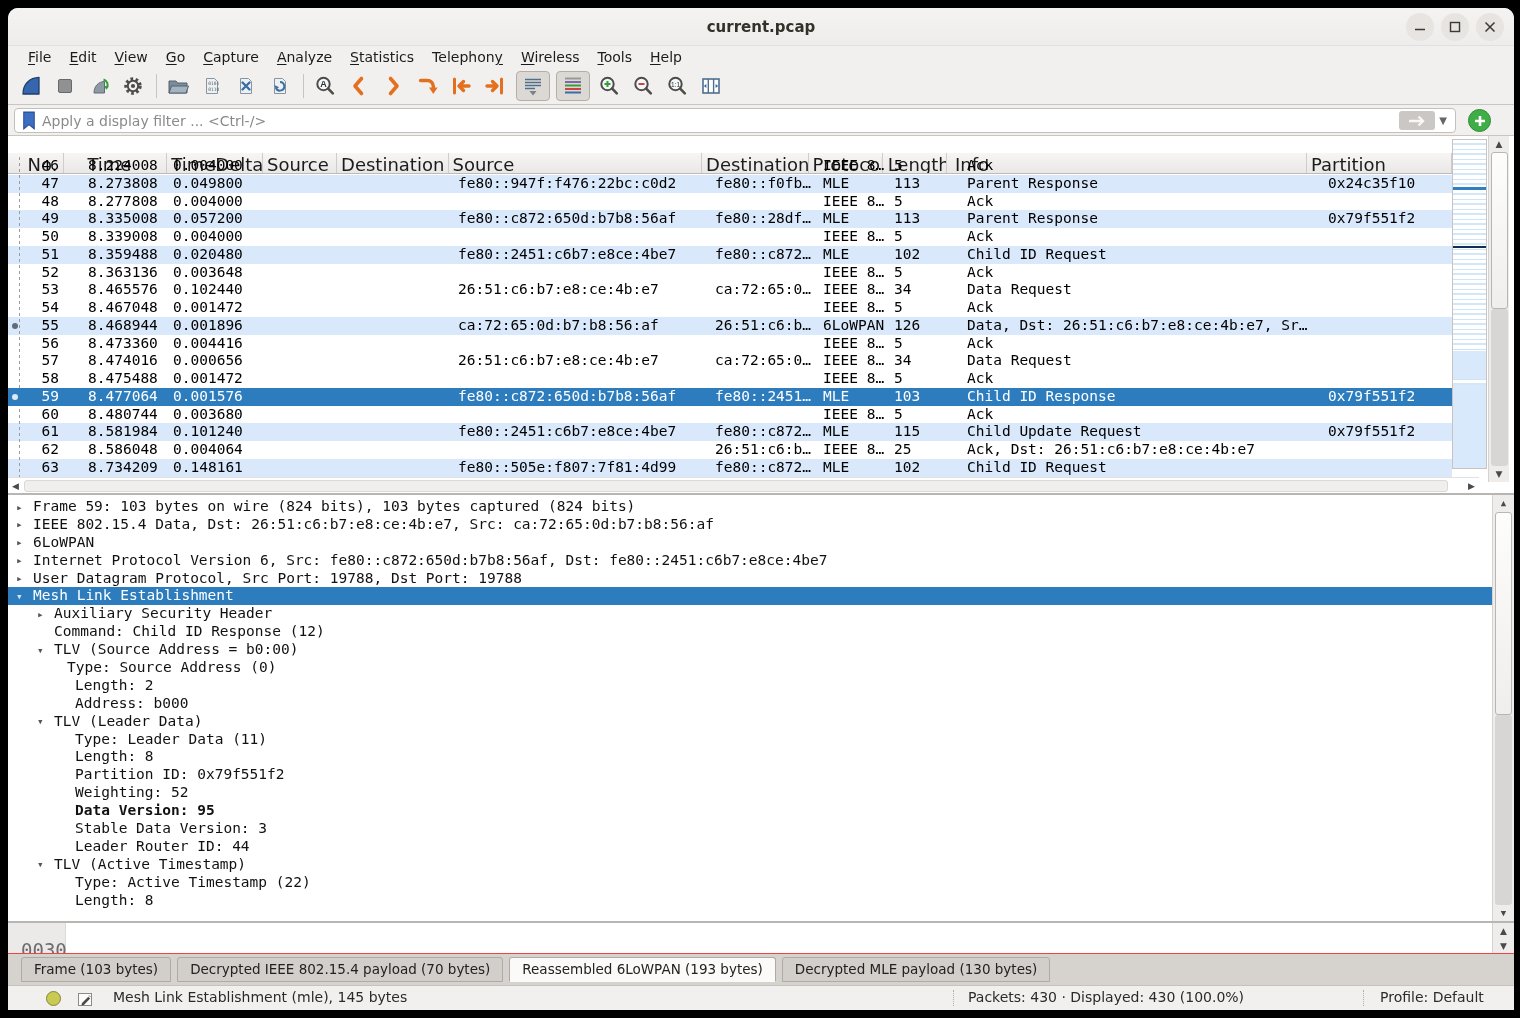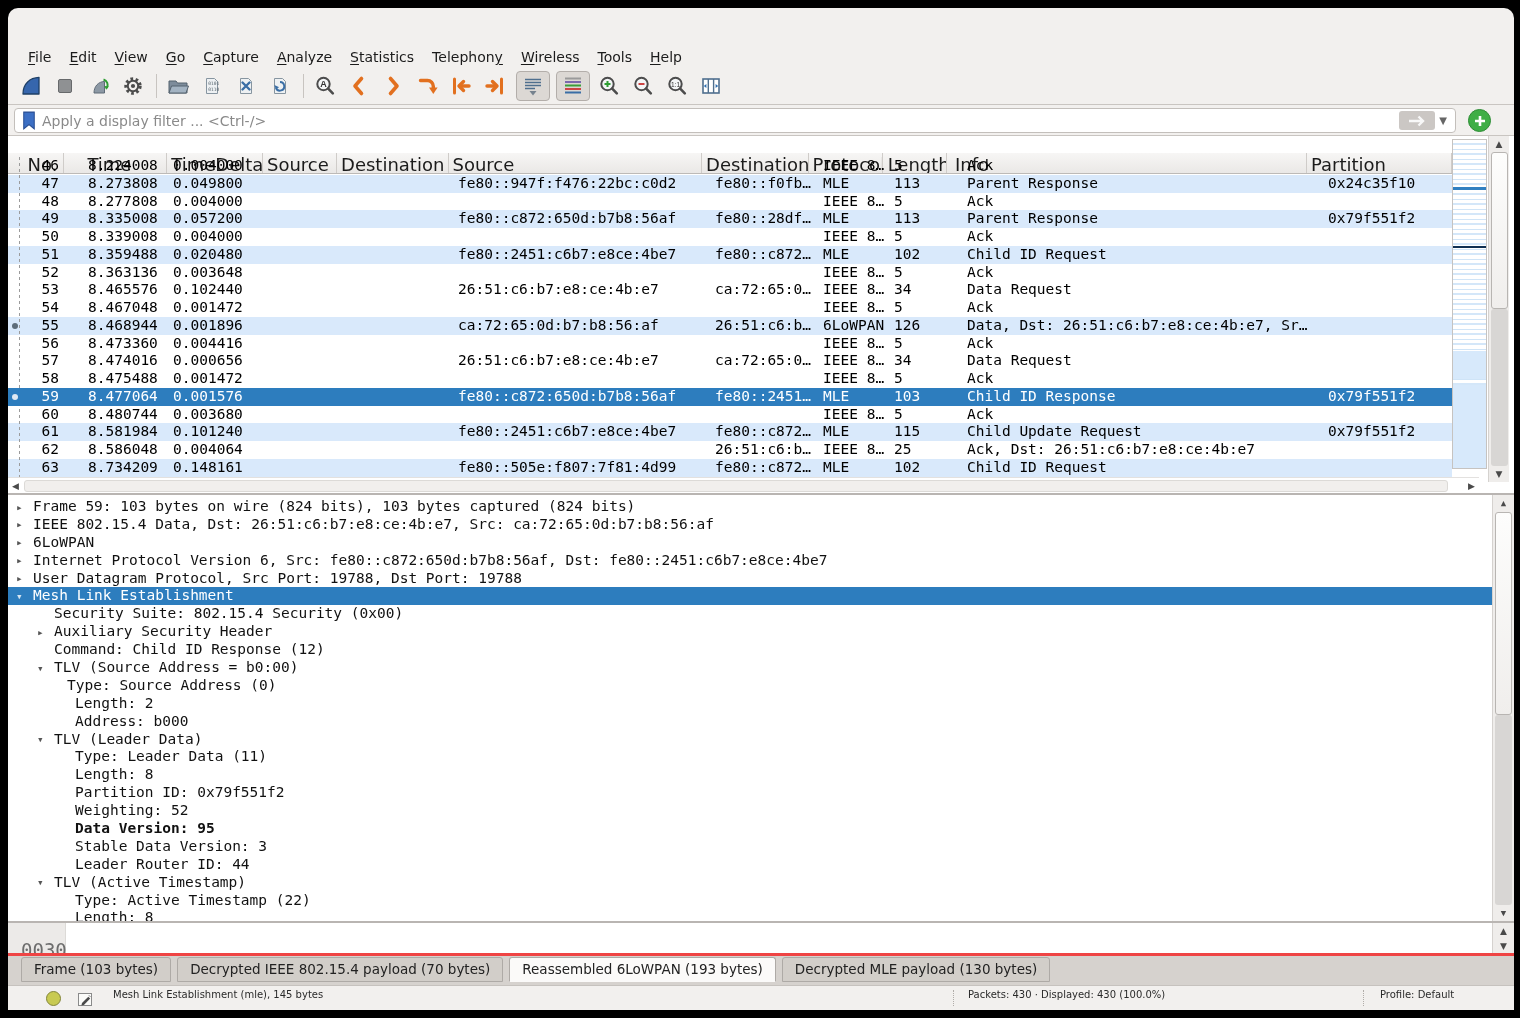--- a/index.html
+++ b/index.html
@@ -109,6 +109,26 @@
 
 <div class="window">
 
+  <div class="titlebar">
+    <div class="title">current.pcap</div>
+    <div class="winbtns">
+      <div class="wbtn">
+        <svg width="12" height="12">
+            <path d="M1 8.5h10" stroke="#3a3a3a" stroke-width="1.5"></path>
+          </svg>
+      </div>
+      <div class="wbtn">
+        <svg width="12" height="12">
+            <rect x="1.5" y="1.5" width="9" height="9" fill="none" stroke="#3a3a3a" stroke-width="1.4"></rect>
+          </svg>
+      </div>
+      <div class="wbtn">
+        <svg width="12" height="12">
+            <path d="M1.5 1.5l9 9M10.5 1.5l-9 9" stroke="#3a3a3a" stroke-width="1.5"></path>
+          </svg>
+      </div>
+    </div>
+  </div>
 
   <div class="menubar" id="menubar">
       <span class="menu-item"><u>F</u>ile</span>

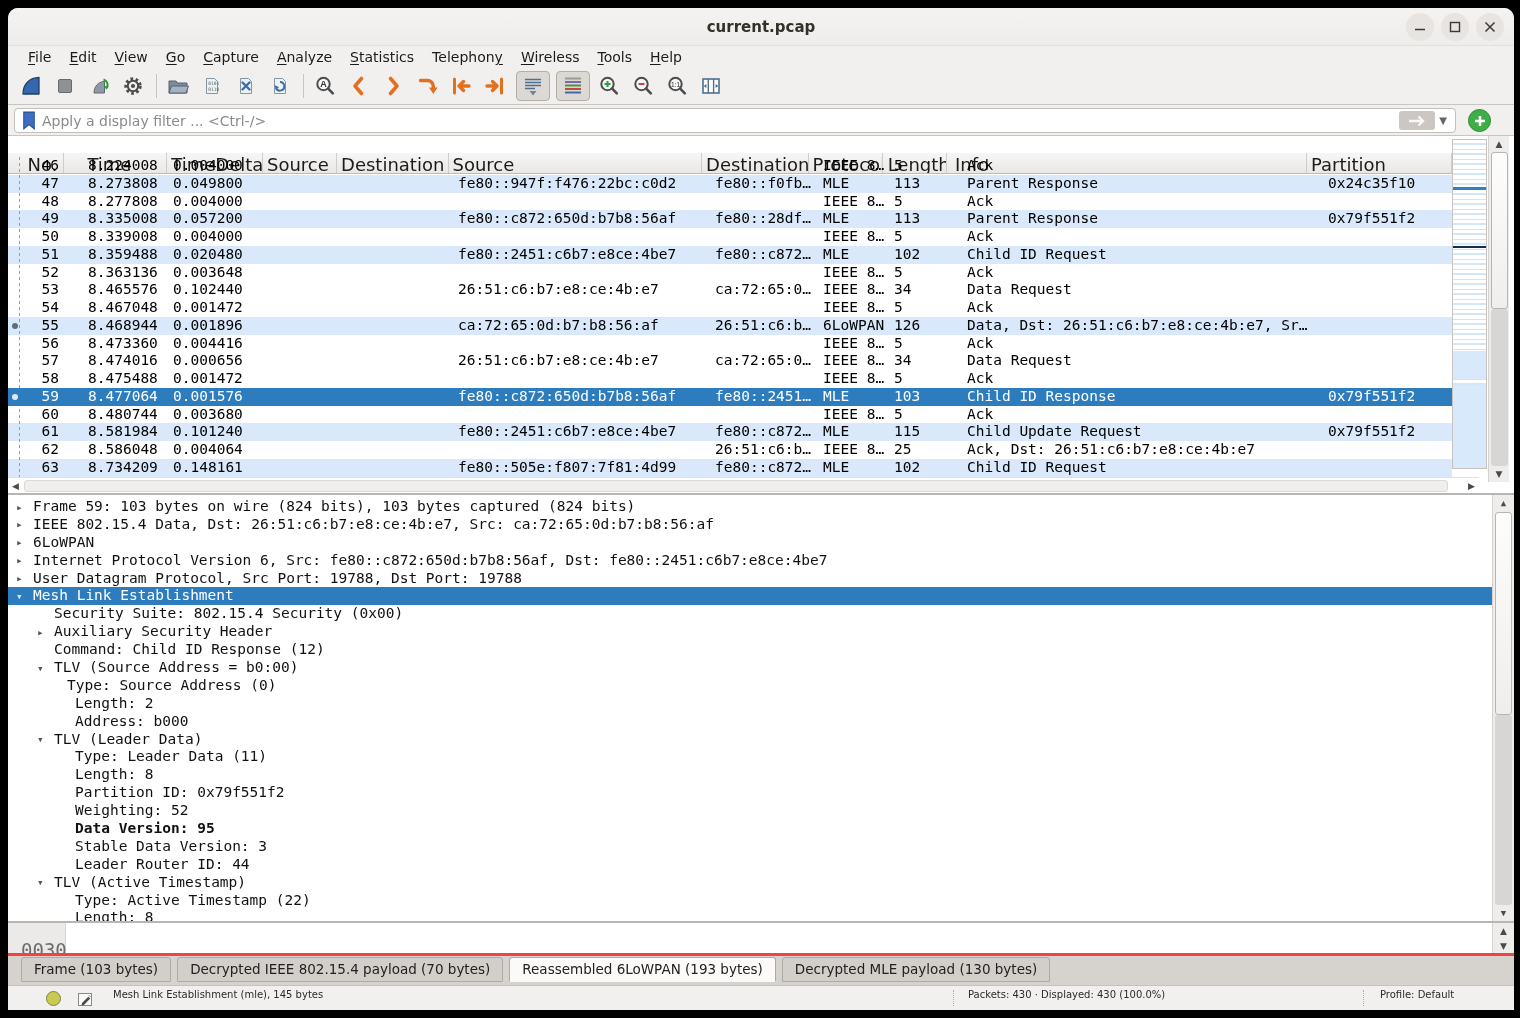--- a/index.html
+++ b/index.html
@@ -358,7 +358,6 @@
         <div class="drow" style="padding-left: 25px;"><span class="darrow" style="left: 8px;">▸</span><span class="dtext">Internet Protocol Version 6, Src: fe80::c872:650d:b7b8:56af, Dst: fe80::2451:c6b7:e8ce:4be7</span></div>
         <div class="drow" style="padding-left: 25px;"><span class="darrow" style="left: 8px;">▸</span><span class="dtext">User Datagram Protocol, Src Port: 19788, Dst Port: 19788</span></div>
         <div class="drow selected" style="padding-left: 25px;"><span class="darrow" style="left: 8px;">▾</span><span class="dtext">Mesh Link Establishment</span></div>
-        <div class="drow" style="padding-left: 46px;"><span class="darrow" style="left: 29px;"></span><span class="dtext">Security Suite: 802.15.4 Security (0x00)</span></div>
         <div class="drow" style="padding-left: 46px;"><span class="darrow" style="left: 29px;">▸</span><span class="dtext">Auxiliary Security Header</span></div>
         <div class="drow" style="padding-left: 46px;"><span class="darrow" style="left: 29px;"></span><span class="dtext">Command: Child ID Response (12)</span></div>
         <div class="drow" style="padding-left: 46px;"><span class="darrow" style="left: 29px;">▾</span><span class="dtext">TLV (Source Address = b0:00)</span></div>

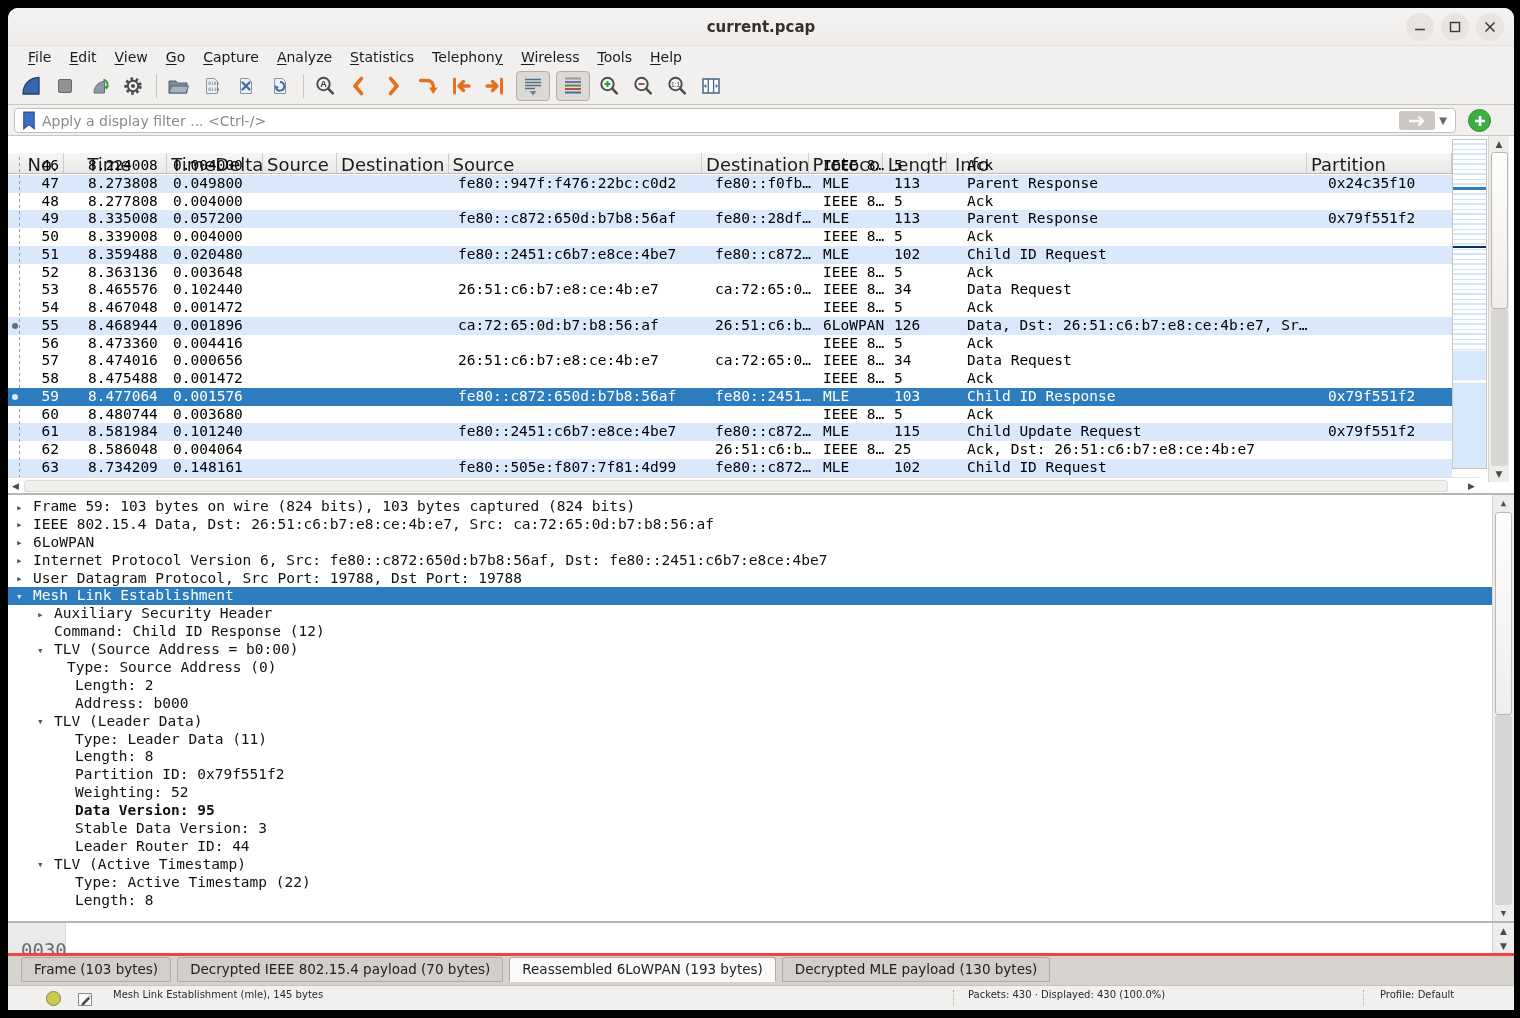--- a/index.html
+++ b/index.html
@@ -91,7 +91,7 @@
   .hexoffset{position:absolute;left:13px;color:#6d6d6d;}
   .hex-scroll{left:1484px;top:0;height:30px;width:22px;}
   
-  .tabbar{position:absolute;left:0;top:945px;width:100%;height:32px;background:var(--tab-bar);border-top:3px solid #ef4444;display:flex;align-items:flex-end;padding:0 0 3px 13px;gap:6px;}
+  .tabbar{position:absolute;left:0;top:945px;width:100%;height:32px;background:var(--tab-bar);border-top:1px solid #ef4444;display:flex;align-items:flex-end;padding:0 0 3px 13px;gap:6px;}
   .btab{height:25px;line-height:23px;padding:0 12px;font-size:13.5px;color:#222;background:#d2cec9;border:1px solid #aeaaa6;border-radius:3px 3px 0 0;white-space:nowrap;}
   .btab.active{background:#fbfaf9;border-bottom-color:#fbfaf9;}
   

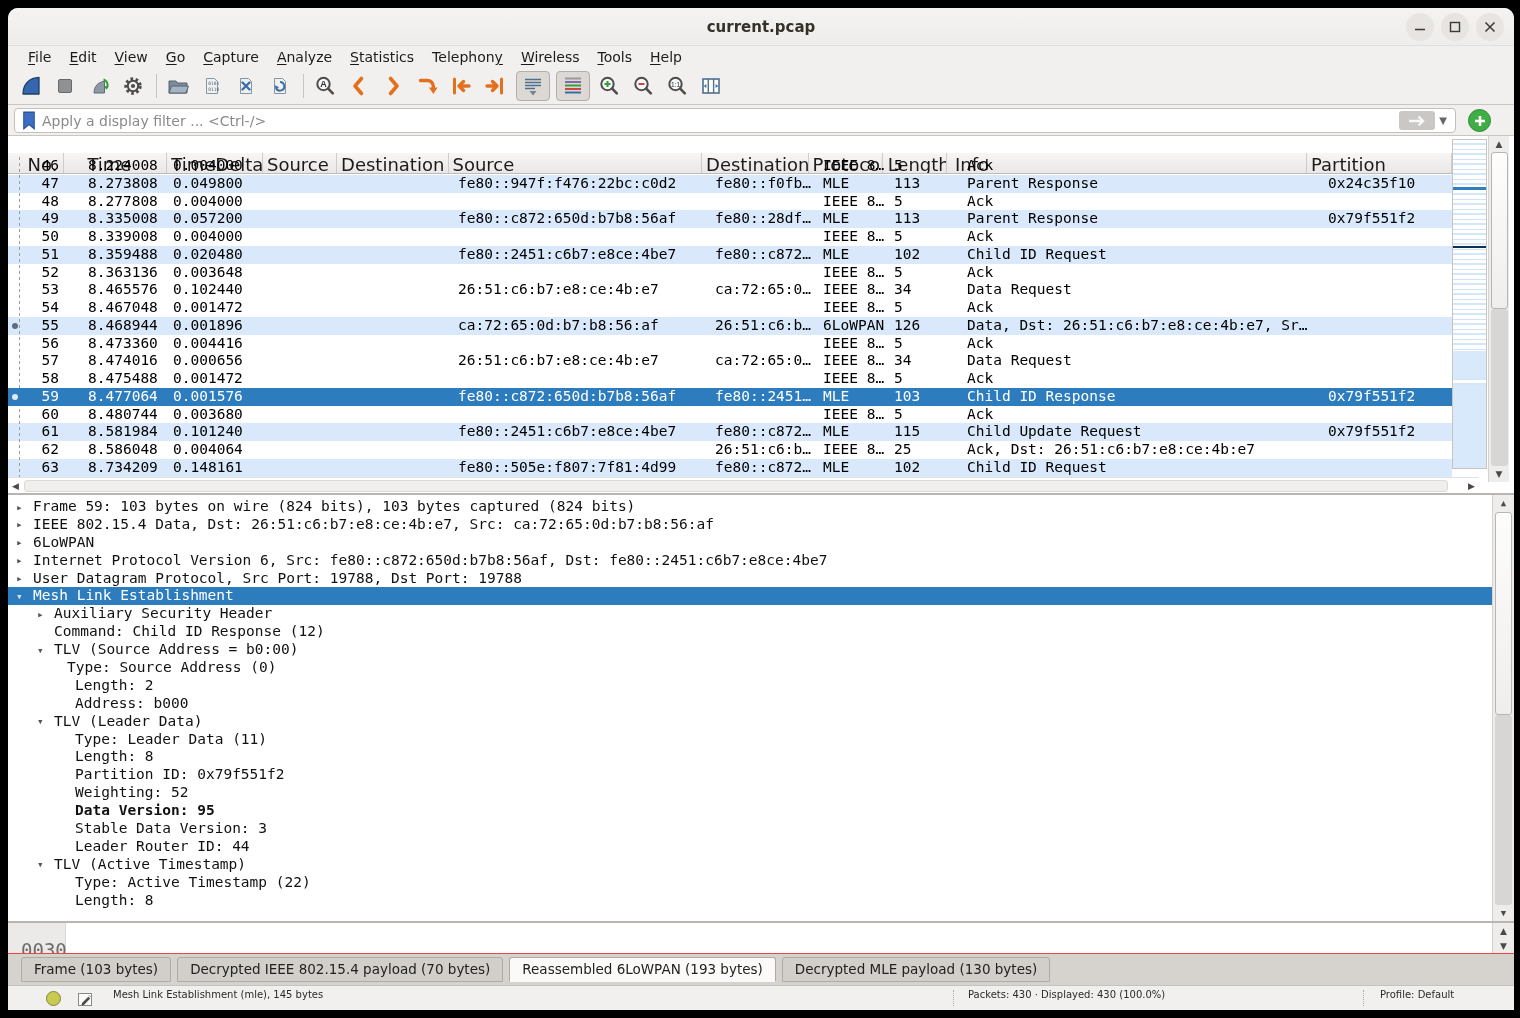--- a/index.html
+++ b/index.html
@@ -95,7 +95,7 @@
   .btab{height:25px;line-height:23px;padding:0 12px;font-size:13.5px;color:#222;background:#d2cec9;border:1px solid #aeaaa6;border-radius:3px 3px 0 0;white-space:nowrap;}
   .btab.active{background:#fbfaf9;border-bottom-color:#fbfaf9;}
   
-  .statusbar{position:absolute;left:0;top:977px;width:100%;height:25px;background:var(--chrome);border-top:1px solid #c6c2be;font-size:10px;color:#2a2a2a;}
+  .statusbar{position:absolute;left:0;top:977px;width:100%;height:25px;background:var(--chrome);border-top:1px solid #c6c2be;font-size:14px;color:#2a2a2a;}
   .expert-dot{position:absolute;left:38px;top:5px;width:15px;height:15px;border-radius:50%;background:#c8ca52;border:1.5px solid #83853a;}
   .comment-ic{position:absolute;left:68px;top:4px;}
   .st-left{position:absolute;left:105px;top:3px;}

